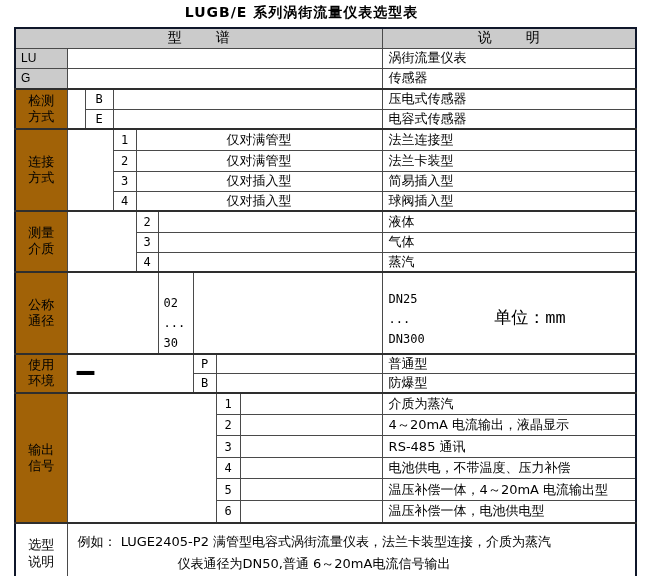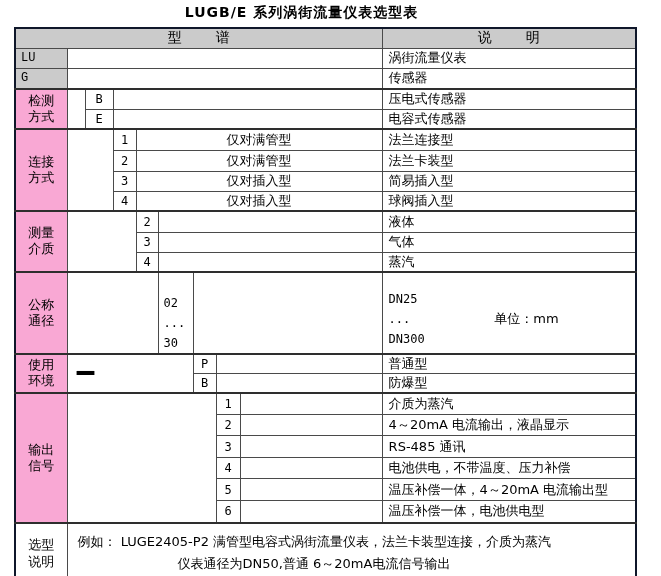--- a/index.html
+++ b/index.html
@@ -29,7 +29,7 @@
   td.lab{background:#f9a8d4;text-align:center;line-height:16px;}
   td.lab-white{background:#ffffff;text-align:center;line-height:17px;}
   td.codecell{background:#cbcbcb;text-align:left;padding-left:5px;
-    font-family:Liberation Mono, monospace;font-size:12px;}
+    font-family:Liberation Sans, sans-serif;font-size:12px;}
   td.num{text-align:center;font-family:"DejaVu Sans Mono","Liberation Mono",monospace;font-size:12px;}
   td.note{text-align:center;font-size:13px;}
   td.desc{text-align:left;padding-left:6px;font-size:13px;}

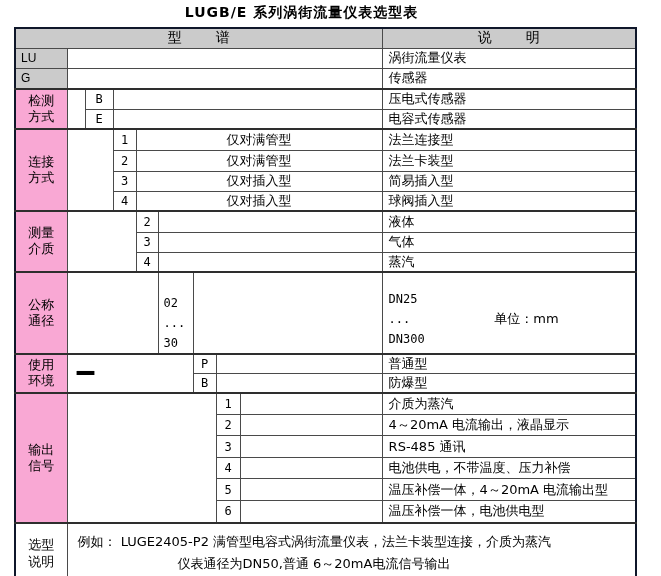--- a/index.html
+++ b/index.html
@@ -26,7 +26,7 @@
   }
   tr.sec td, tr.sec th{border-top-width:2px;border-top-color:#2e2e2e;}
   th.hdr{background:#cbcbcb;text-align:center;letter-spacing:10px;font-size:14px;padding-left:10px;}
-  td.lab{background:#f9a8d4;text-align:center;line-height:16px;}
+  td.lab{background:#a16207;text-align:center;line-height:16px;}
   td.lab-white{background:#ffffff;text-align:center;line-height:17px;}
   td.codecell{background:#cbcbcb;text-align:left;padding-left:5px;
     font-family:Liberation Sans, sans-serif;font-size:12px;}

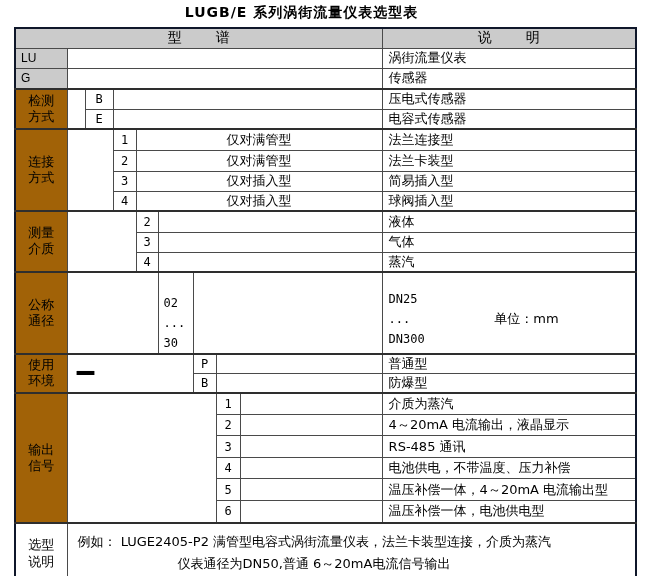--- a/index.html
+++ b/index.html
@@ -41,7 +41,7 @@
   td.dia-desc{vertical-align:top;padding:16px 0 0 6px;line-height:20px;}
   .dn{font-family:"DejaVu Sans Mono","Liberation Mono",monospace;font-size:12px;}
   .unit-line{display:flex;align-items:center;}
-  .unit-note{margin-left:84px;font-size:13px;}
+  .unit-note{margin-left:84px;font-size:17px;font-family:Liberation Mono, monospace;}
   td.example-cell{vertical-align:middle;}
   .ex-line1{padding-left:10px;font-size:13px;line-height:22px;}
   .ex-line2{padding-left:110px;font-size:13px;line-height:22px;}

